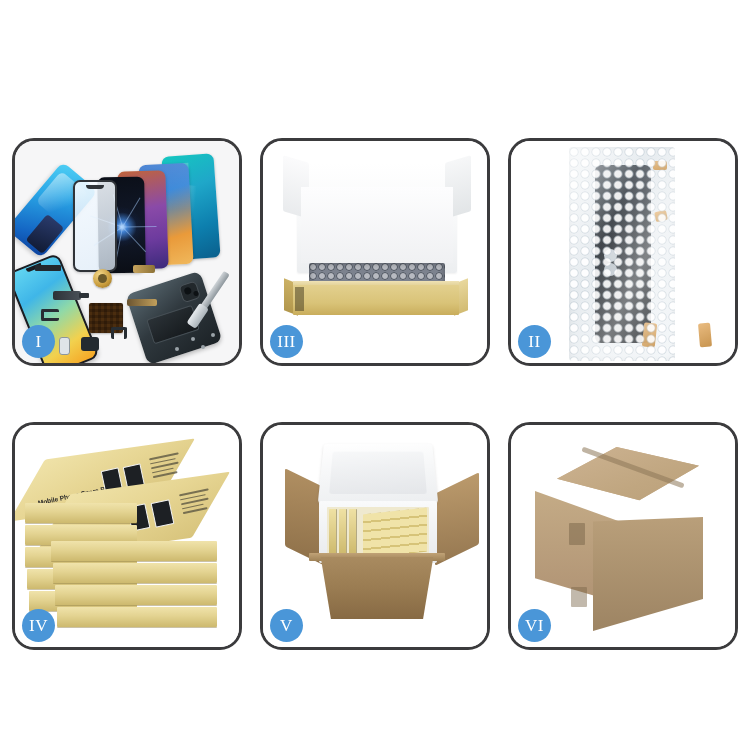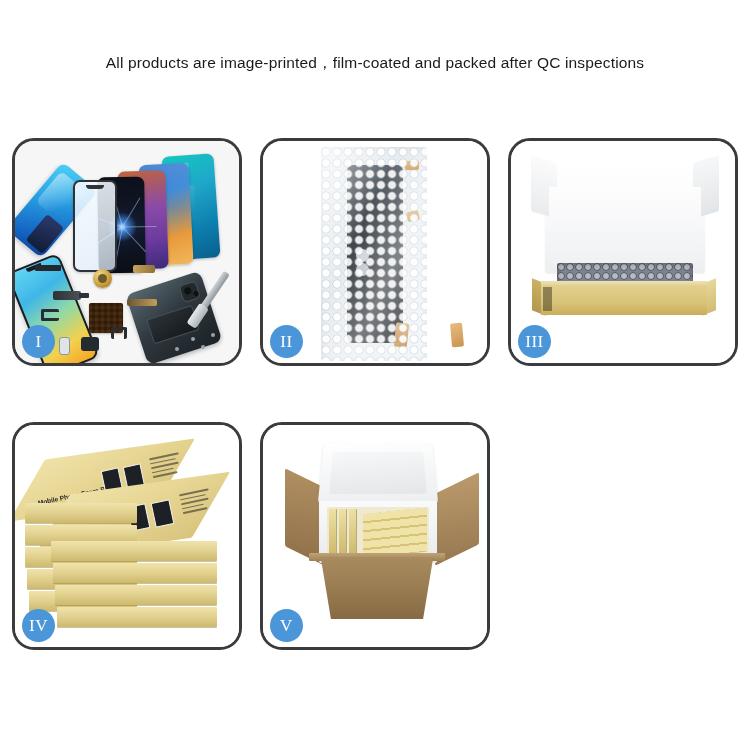--- a/index.html
+++ b/index.html
@@ -250,7 +250,6 @@
 <div class="page">
 
   <div class="header">
-    <div class="subtitle">All products are image-printed，film-coated and packed after QC inspections</div>
   </div>
 
   <div class="grid">

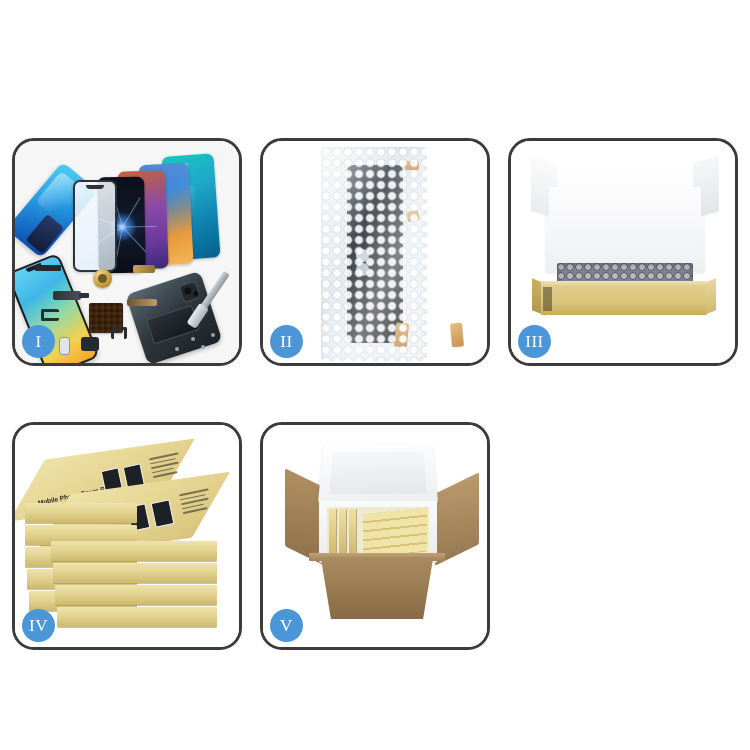--- a/index.html
+++ b/index.html
@@ -308,6 +308,20 @@
     </div>
 
     <div class="card">
+      <div class="stage p3">
+        <div class="b3-lid"></div>
+        <div class="b3-foam"></div>
+        <div class="b3-fill"></div>
+        <div class="b3-left"></div>
+        <div class="b3-right"></div>
+        <div class="b3-rim"></div>
+        <div class="b3-front"></div>
+        <div class="b3-tab"></div>
+      </div>
+      <div class="badge">III</div>
+    </div>
+
+    <div class="card">
       <div class="stage p2">
         <div class="bag">
           <div class="inner-part">
@@ -323,20 +337,6 @@
         </div>
       </div>
       <div class="badge">II</div>
-    </div>
-
-    <div class="card">
-      <div class="stage p3">
-        <div class="b3-lid"></div>
-        <div class="b3-foam"></div>
-        <div class="b3-fill"></div>
-        <div class="b3-left"></div>
-        <div class="b3-right"></div>
-        <div class="b3-rim"></div>
-        <div class="b3-front"></div>
-        <div class="b3-tab"></div>
-      </div>
-      <div class="badge">III</div>
     </div>
 
     <div class="card">

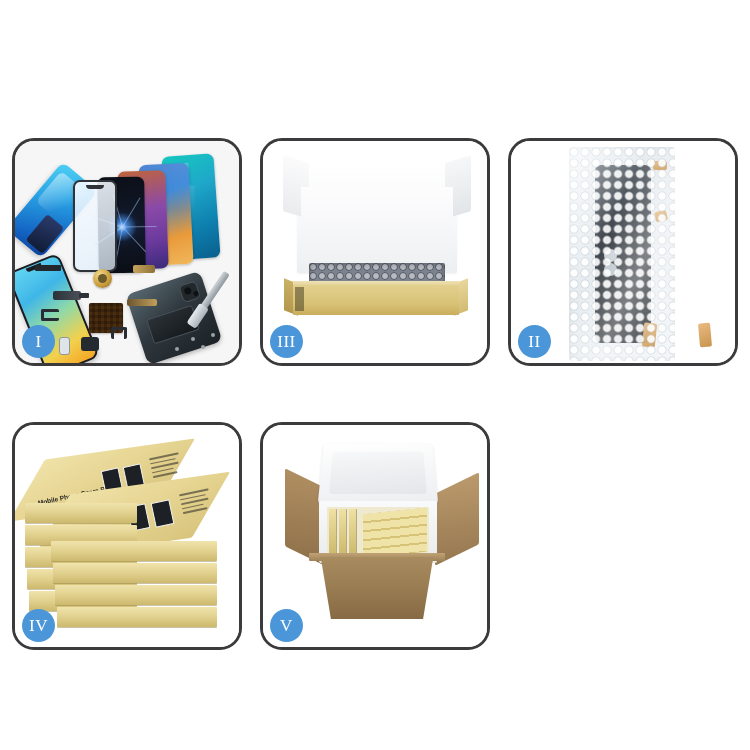--- a/index.html
+++ b/index.html
@@ -404,6 +404,19 @@
       <div class="badge">V</div>
     </div>
 
+    <div class="card">
+      <div class="stage p6">
+        <div class="c6">
+          <div class="c6-top"></div>
+          <div class="c6-seam"></div>
+          <div class="c6-left"></div>
+          <div class="c6-right"></div>
+          <div class="c6-tab1"></div>
+          <div class="c6-tab2"></div>
+        </div>
+      </div>
+      <div class="badge">VI</div>
+    </div>
 
   </div>
 </div>

